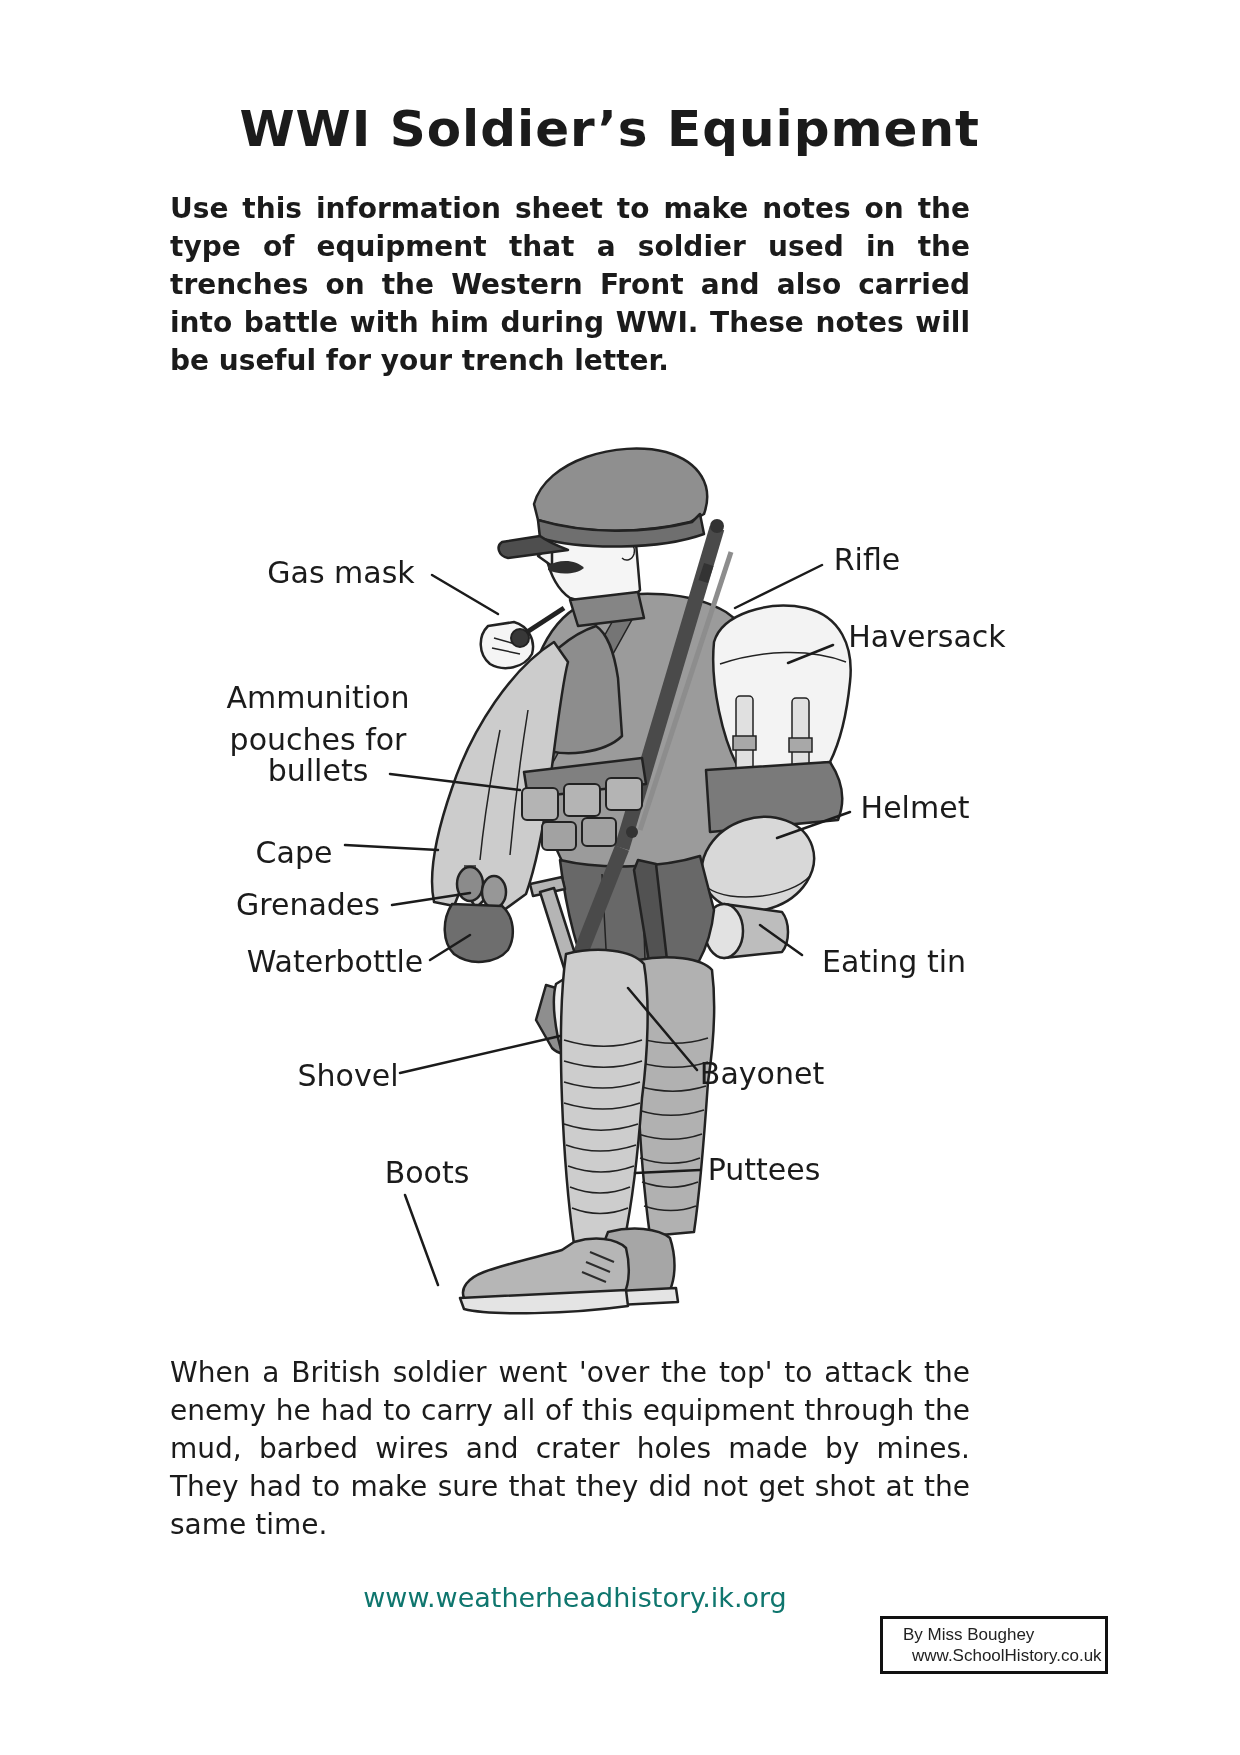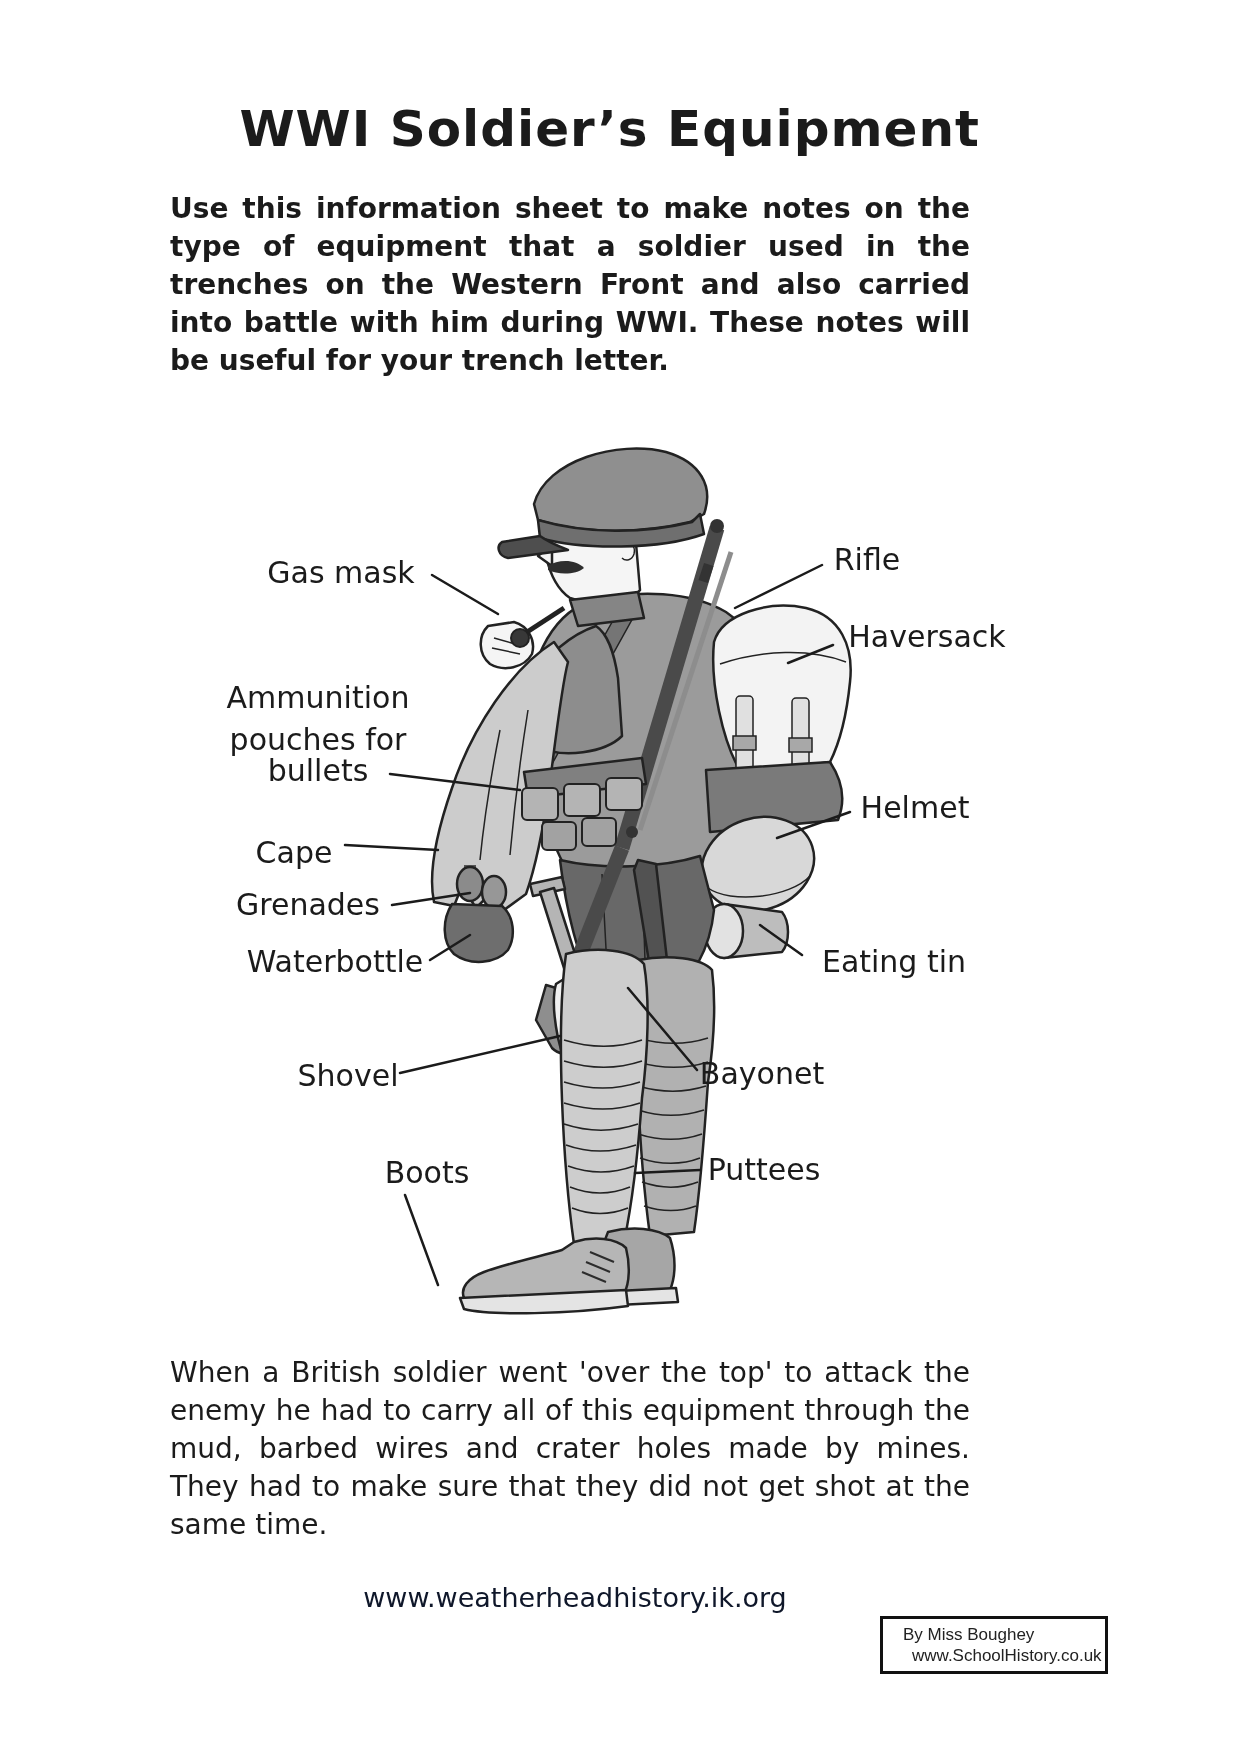--- a/index.html
+++ b/index.html
@@ -207,7 +207,7 @@
 
   <div class="para outro">When a British soldier went 'over the top' to attack the enemy he had to carry all of this equipment through the mud, barbed wires and crater holes made by mines.  They had to make sure that they did not get shot at the same time.</div>
 
-  <div class="footer-url" style="color: #0f172a;">www.weatherheadhistory.ik.org</div>
+  <div class="footer-url" style="color: #0f766e;">www.weatherheadhistory.ik.org</div>
 
   <div class="credit-box">
     <div class="credit-line1">By Miss Boughey</div>

